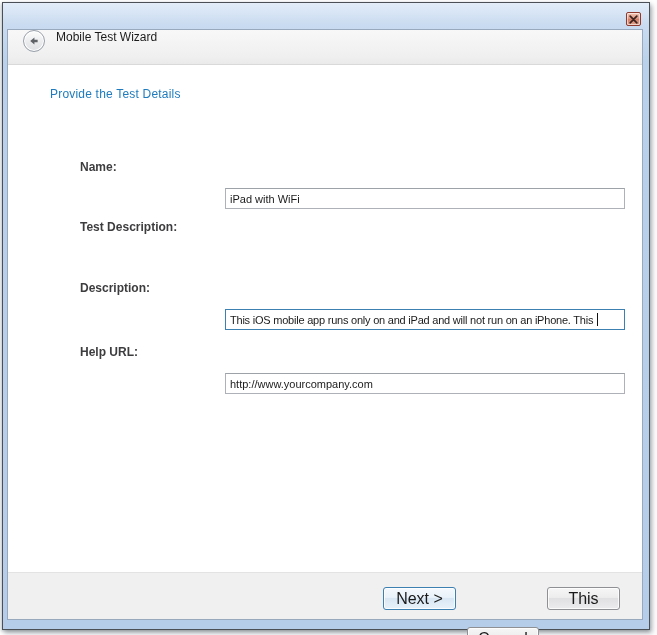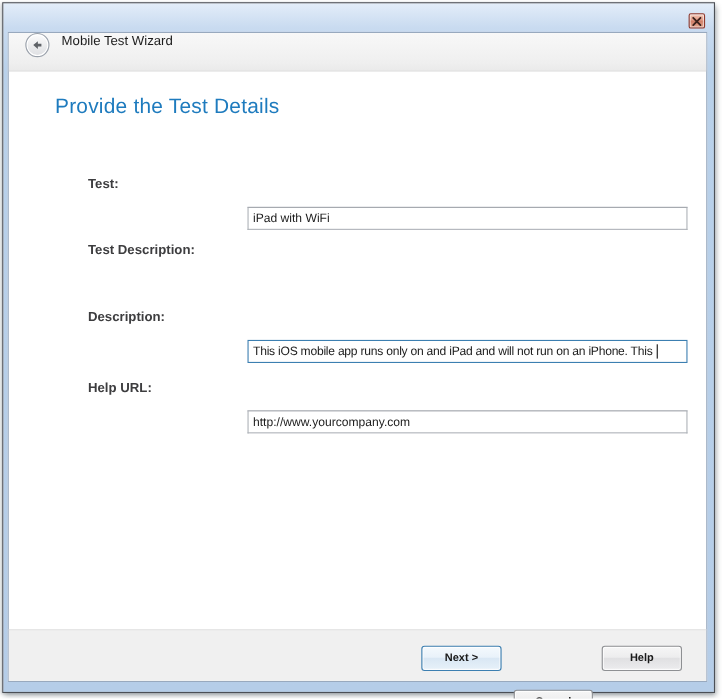--- a/index.html
+++ b/index.html
@@ -34,7 +34,7 @@
   .win-title{margin-left:11px;font-size:12px;color:#1c1c1c;}
 
   
-  .heading{position:absolute;left:42px;top:57px;font-size:19px;color:#1e7bbe;
+  .heading{position:absolute;left:42px;top:57px;font-size:12px;color:#1e7bbe;
     letter-spacing:.2px;}
 
   

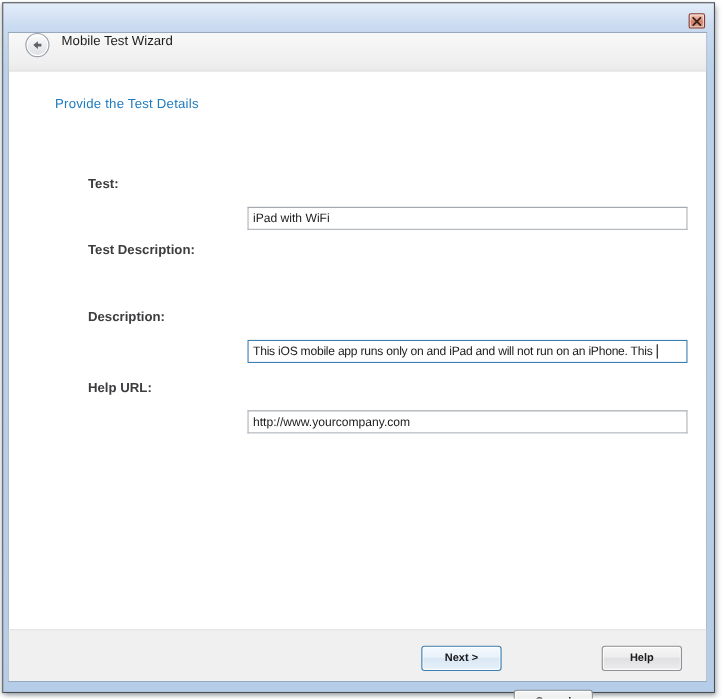--- a/index.html
+++ b/index.html
@@ -93,7 +93,7 @@
     <div class="heading">Provide the Test Details</div>
 
     <div class="row r1">
-      <span class="field-label">Test:</span>
+      <span class="field-label">Name:</span>
       <div class="textbox">
         <span class="val">iPad with WiFi</span>
       </div>

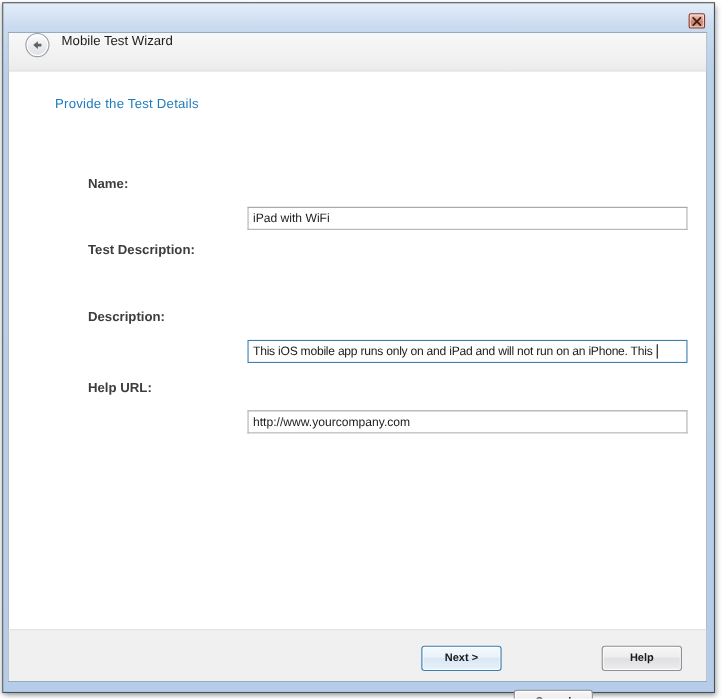--- a/index.html
+++ b/index.html
@@ -53,11 +53,11 @@
   .footer{position:absolute;left:0;right:0;bottom:0;height:46px;background:#f0f0f0;
     border-top:1px solid #e3e3e3;}
   .btn{position:absolute;top:14px;height:23px;box-sizing:border-box;border-radius:3px;
-    border:1px solid #8e9093;font-size:10px;color:#1a1a1a;cursor:pointer;
+    border:1px solid #8e9093;font-size:16px;color:#1a1a1a;cursor:pointer;
     background:linear-gradient(180deg,#f6f6f6 0%,#ededee 45%,#e0e0e2 50%,#ececee 100%);
     box-shadow:inset 0 0 0 1px rgba(255,255,255,.8);
     display:flex;align-items:center;justify-content:center;padding:0;
-    font-family:"Liberation Sans","DejaVu Sans",sans-serif;font-weight:bold;}
+    font-family:"Liberation Sans","DejaVu Sans",sans-serif;}
   .btn.default{border-color:#3c7fb1;
     background:linear-gradient(180deg,#f4f9fd 0%,#e9f2fa 45%,#d9e7f4 50%,#e7f1f9 100%);}
   .btn.next{left:375px;width:73px;}

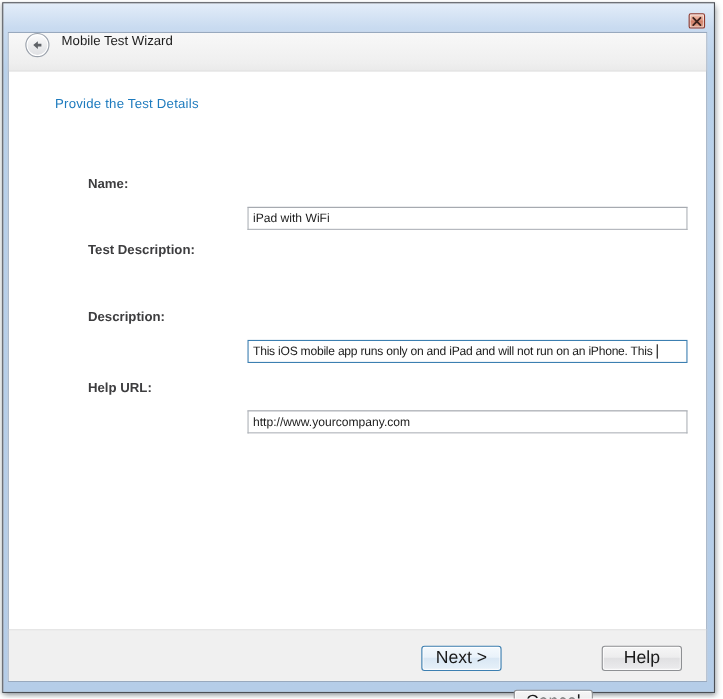--- a/index.html
+++ b/index.html
@@ -121,7 +121,7 @@
     <div class="footer">
       <button class="btn default next">Next &gt;</button>
       <button class="btn cancel">Cancel</button>
-      <button class="btn help">Help</button>
+      <button class="btn help">This</button>
     </div>
 
   </div>

